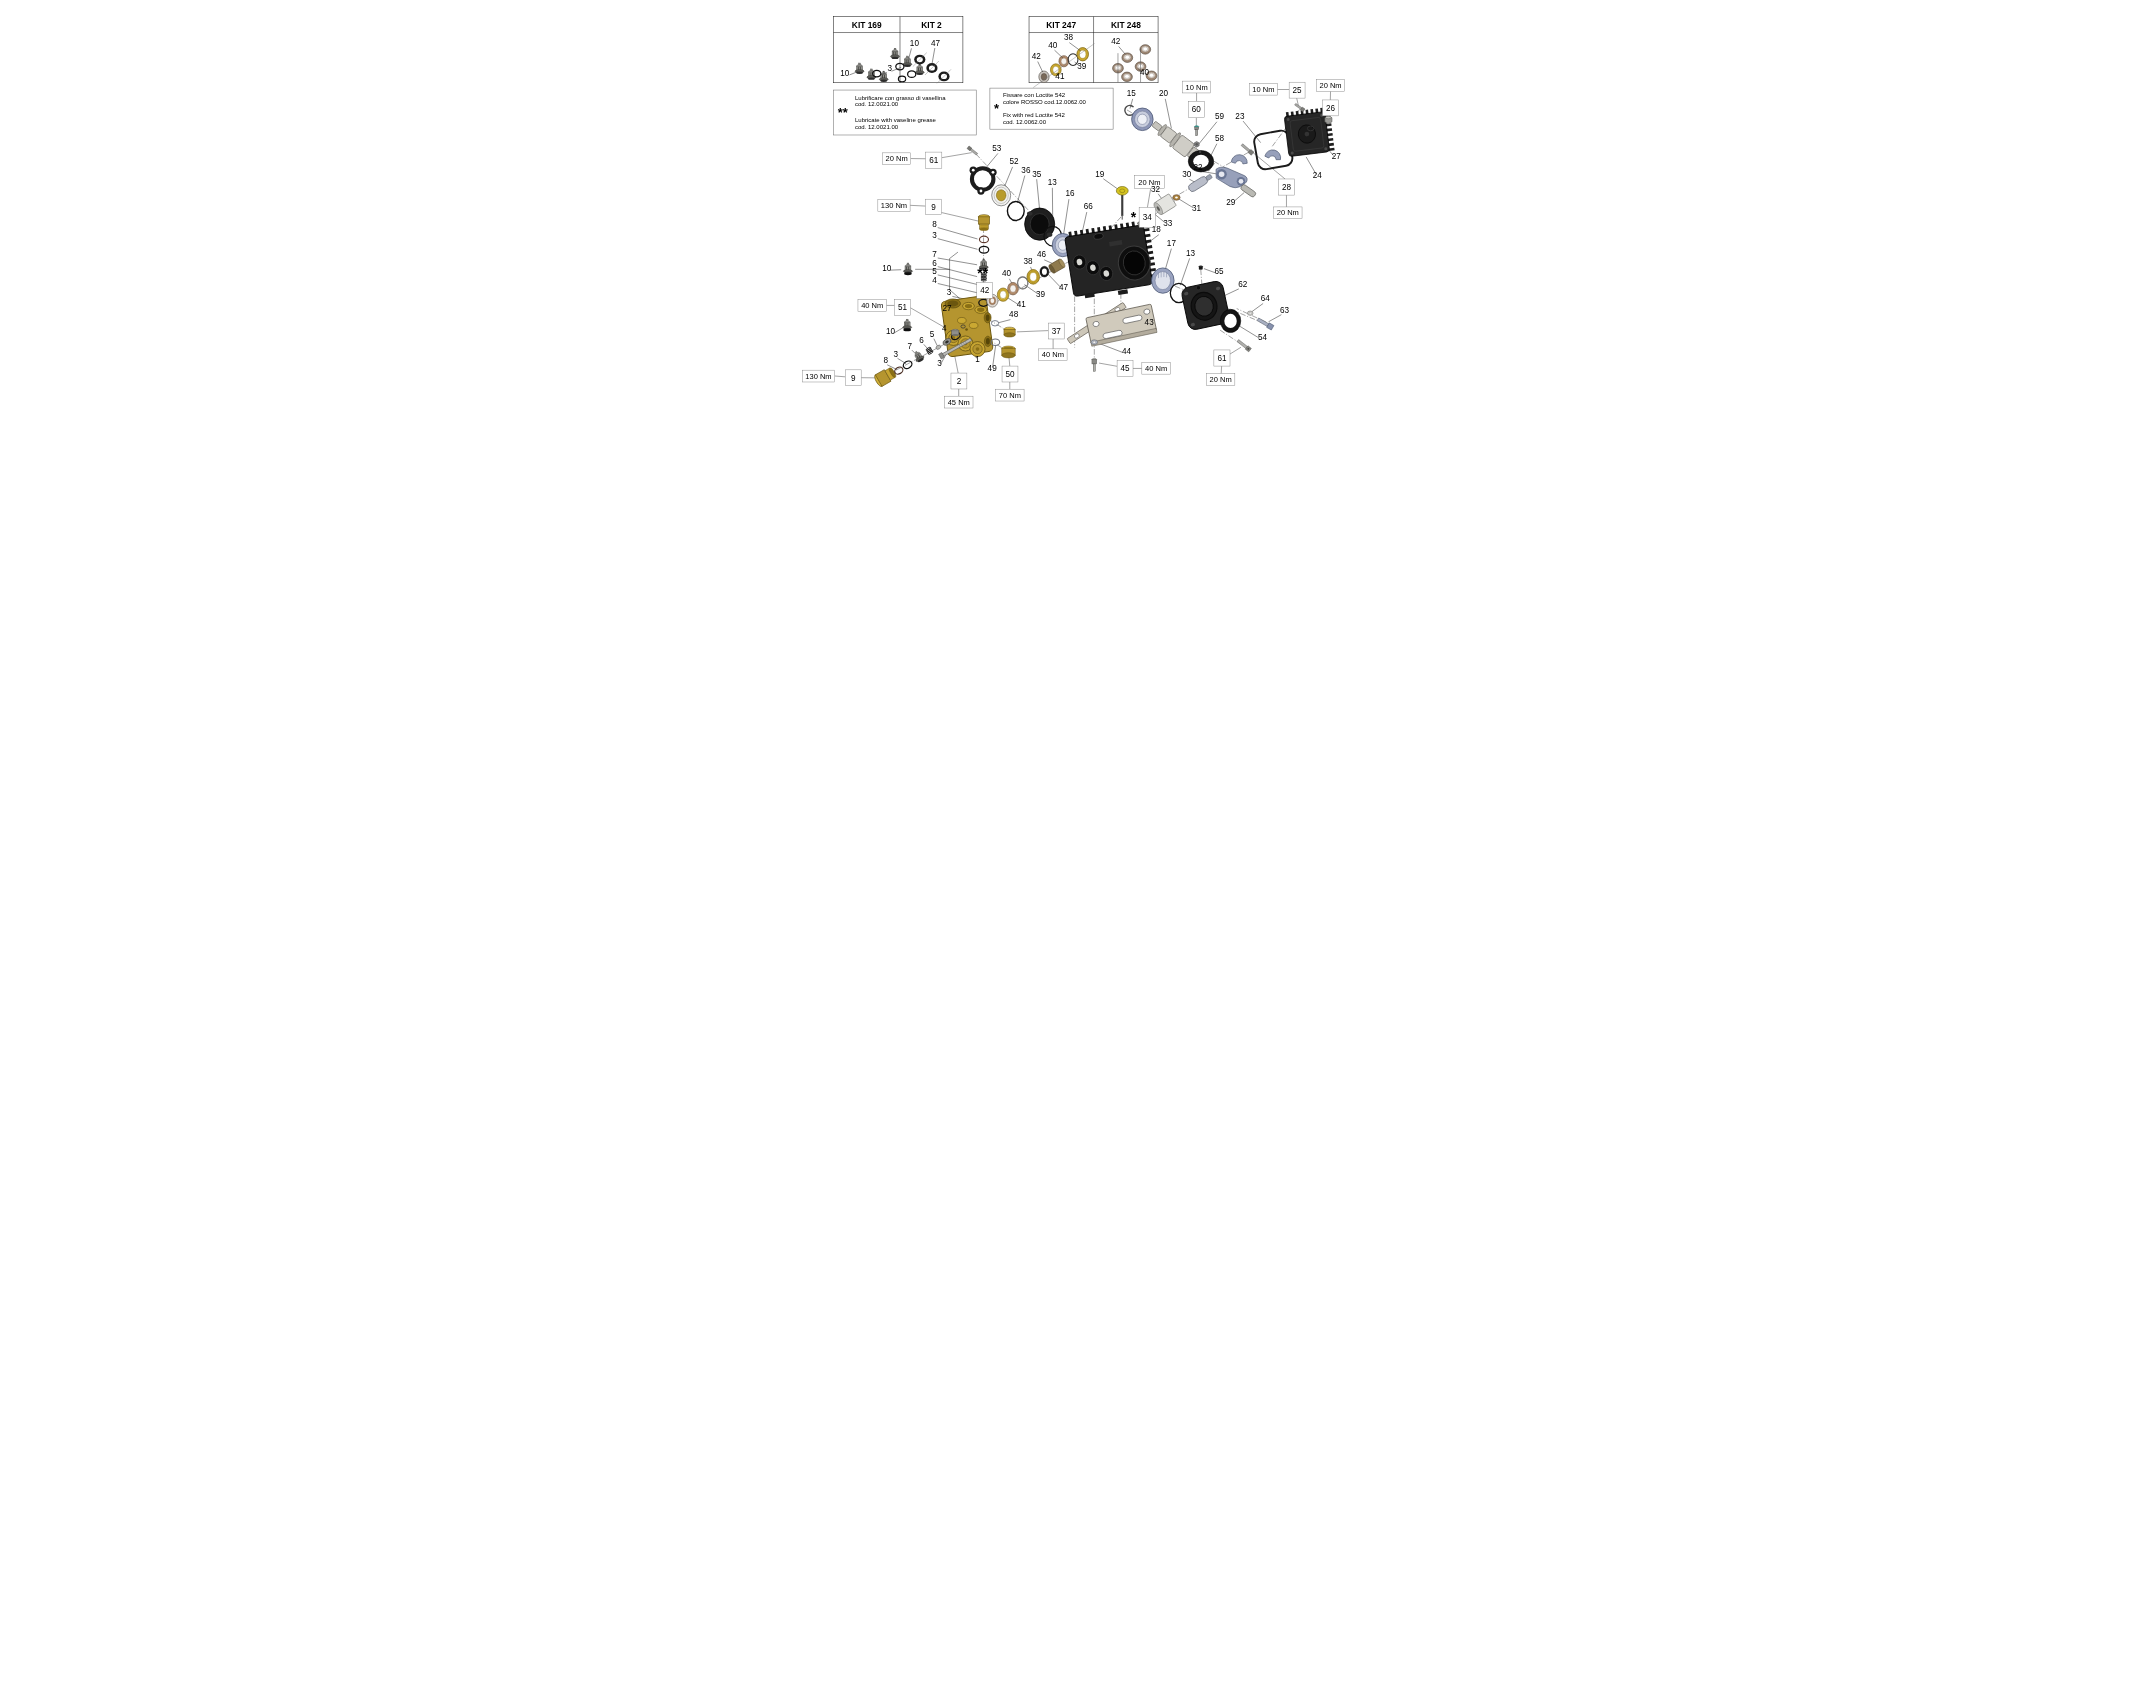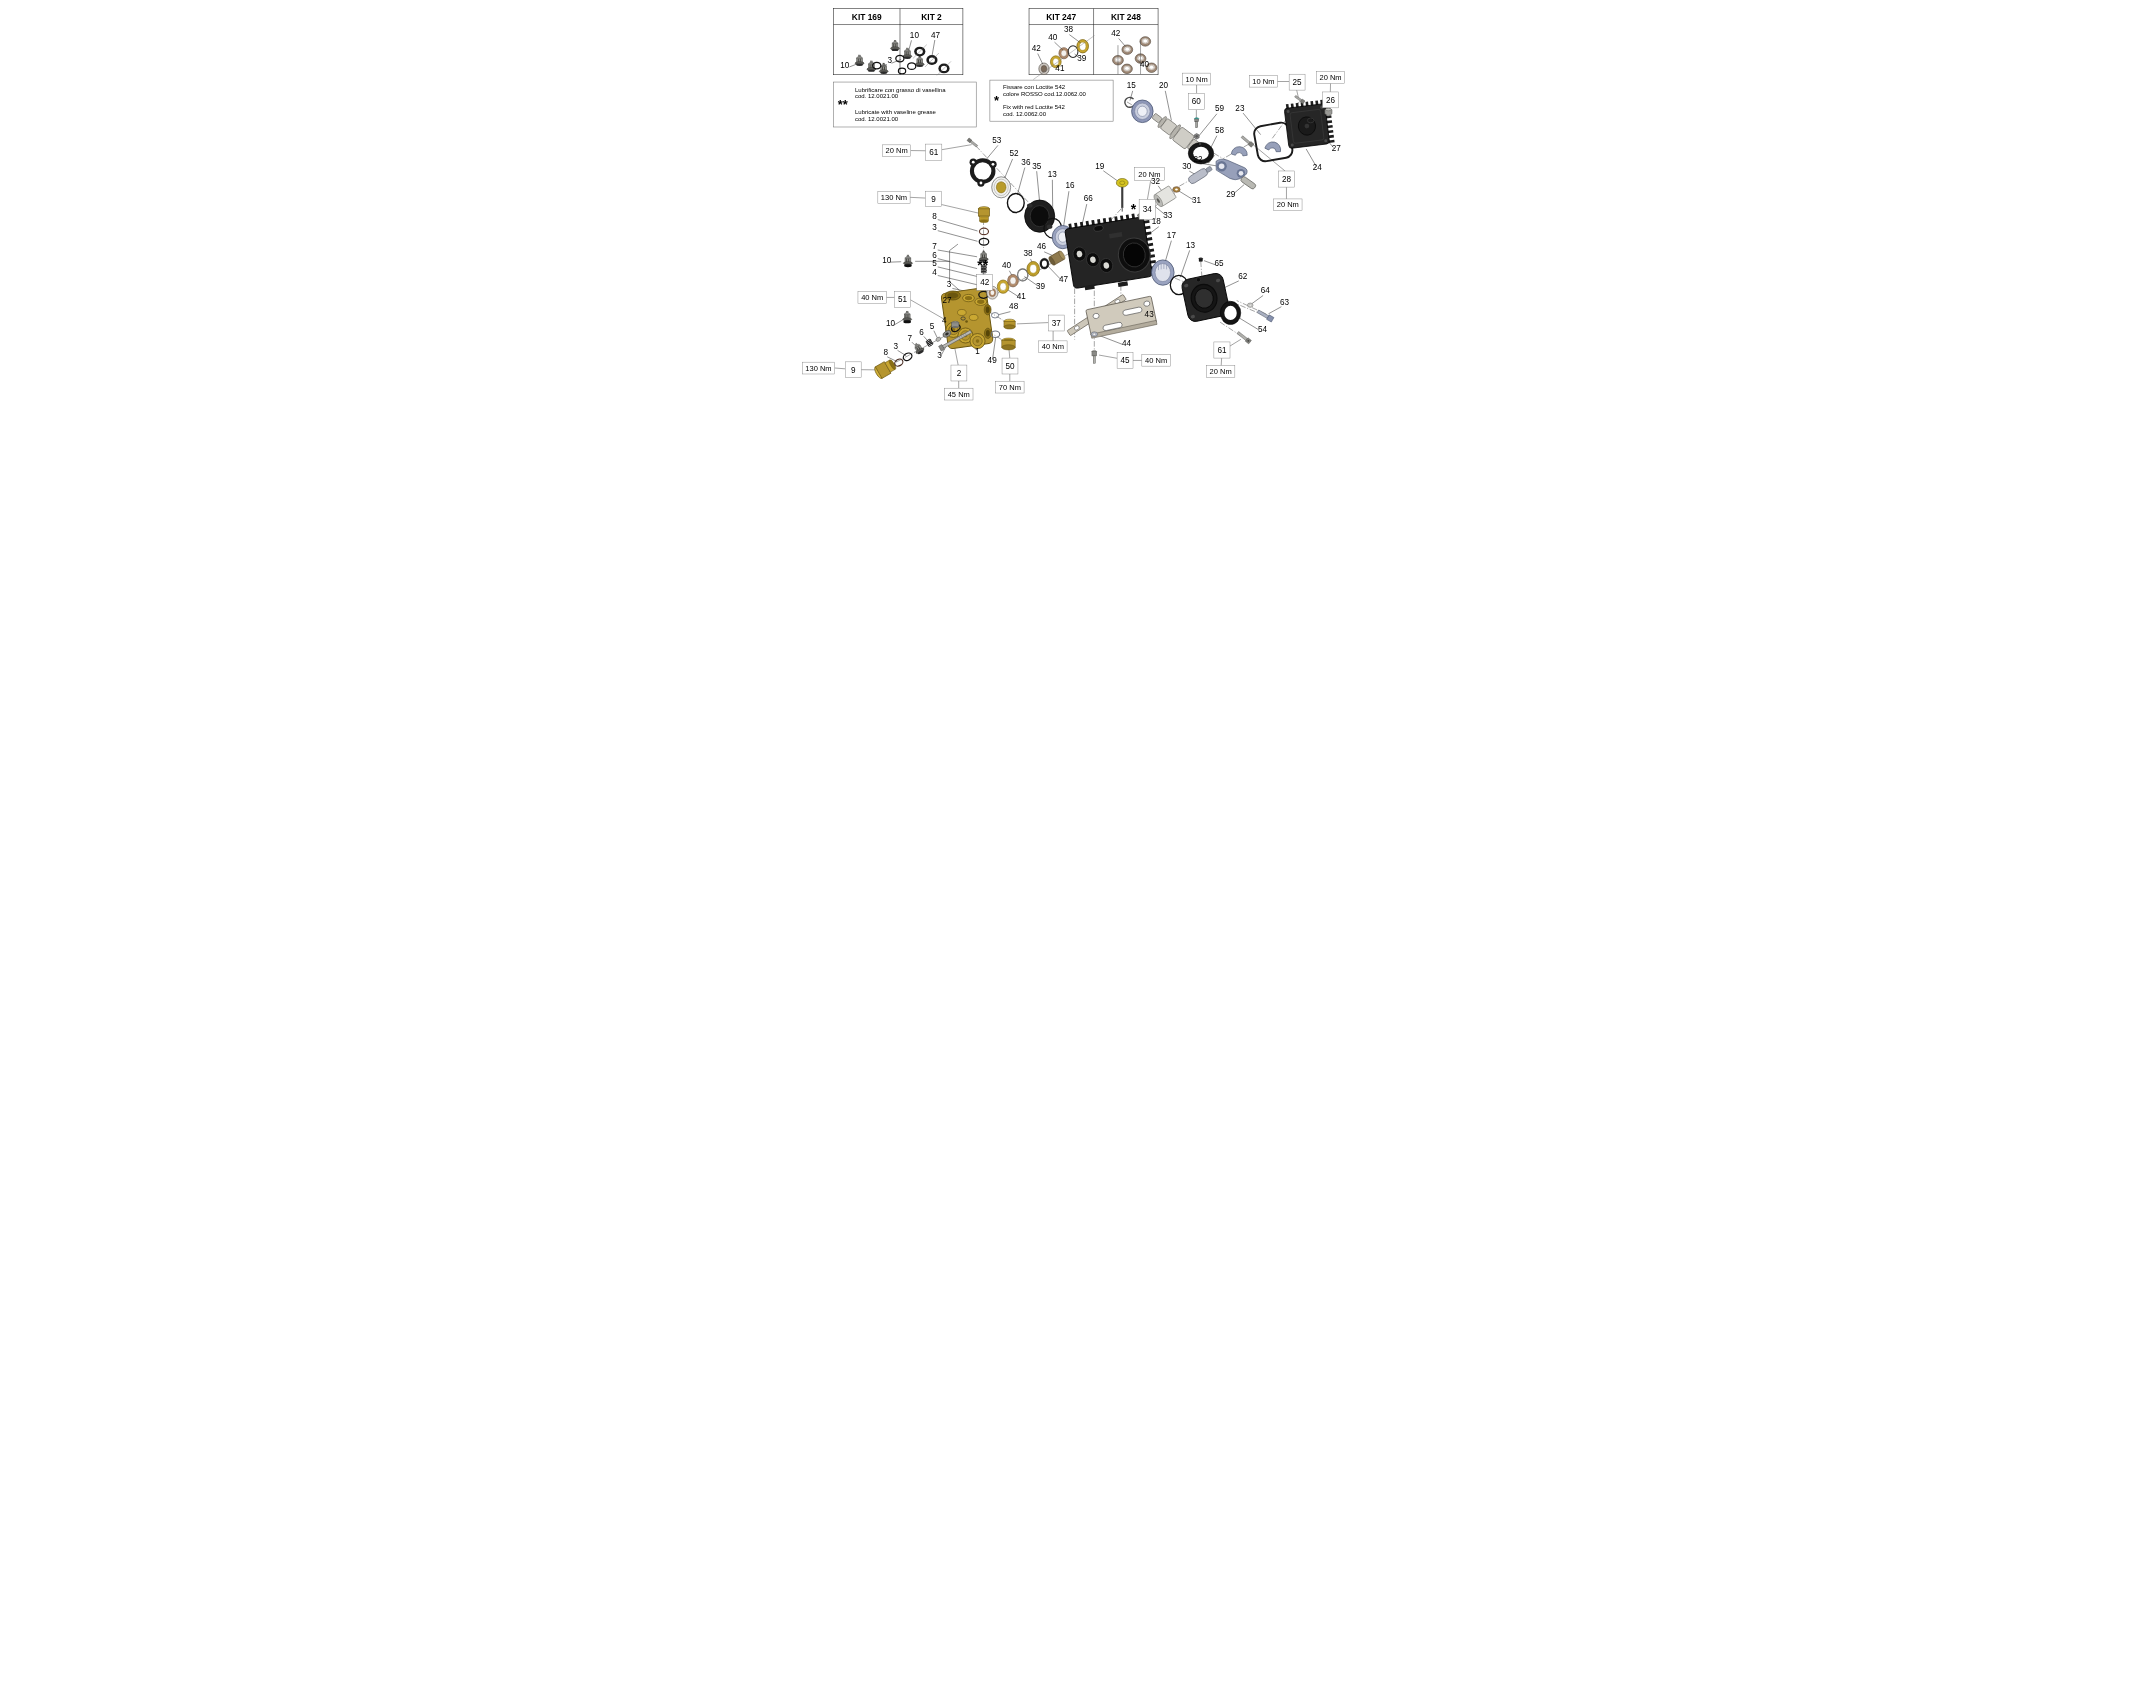--- a/index.html
+++ b/index.html
@@ -3,7 +3,7 @@
 <meta charset="utf-8">
 <style>
   html,body{margin:0;padding:0;background:#ffffff;}
-  .stage{width:604px;margin:0 auto;}
+  .stage{width:604px;margin:8px auto;}
   svg{width:100%;height:auto;display:block;background:#fff;}
   text{font-family:"Liberation Sans","DejaVu Sans",sans-serif;fill:#000;}
   .callout{font-size:76px;text-anchor:middle;}

